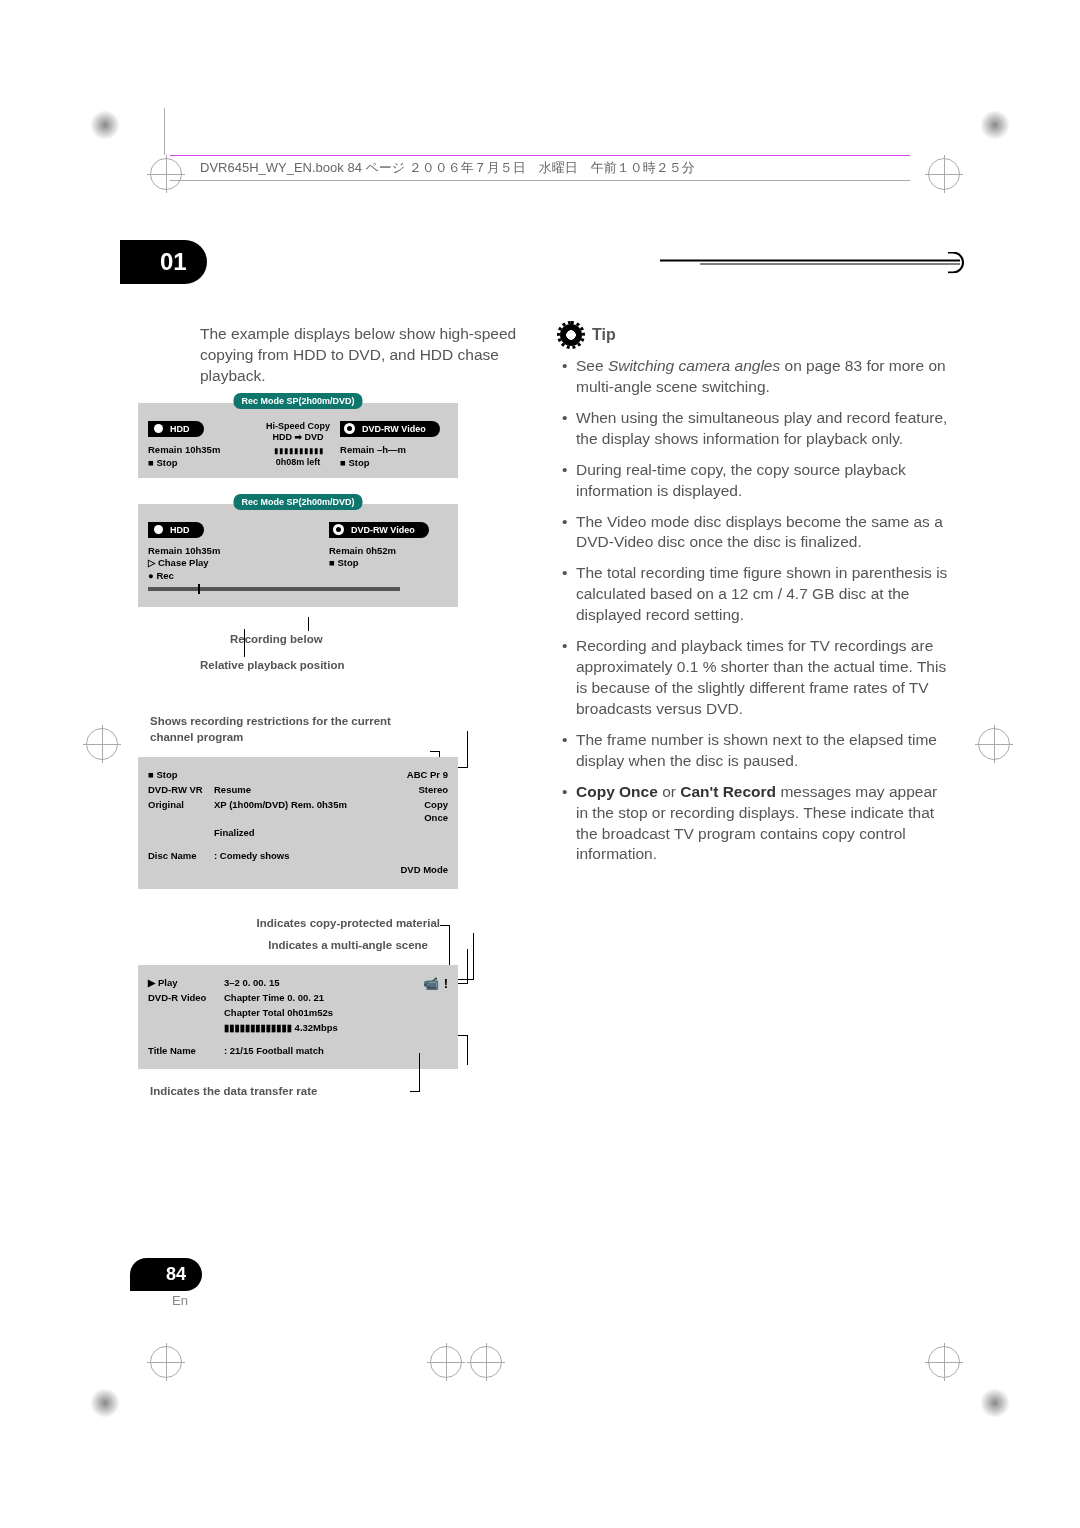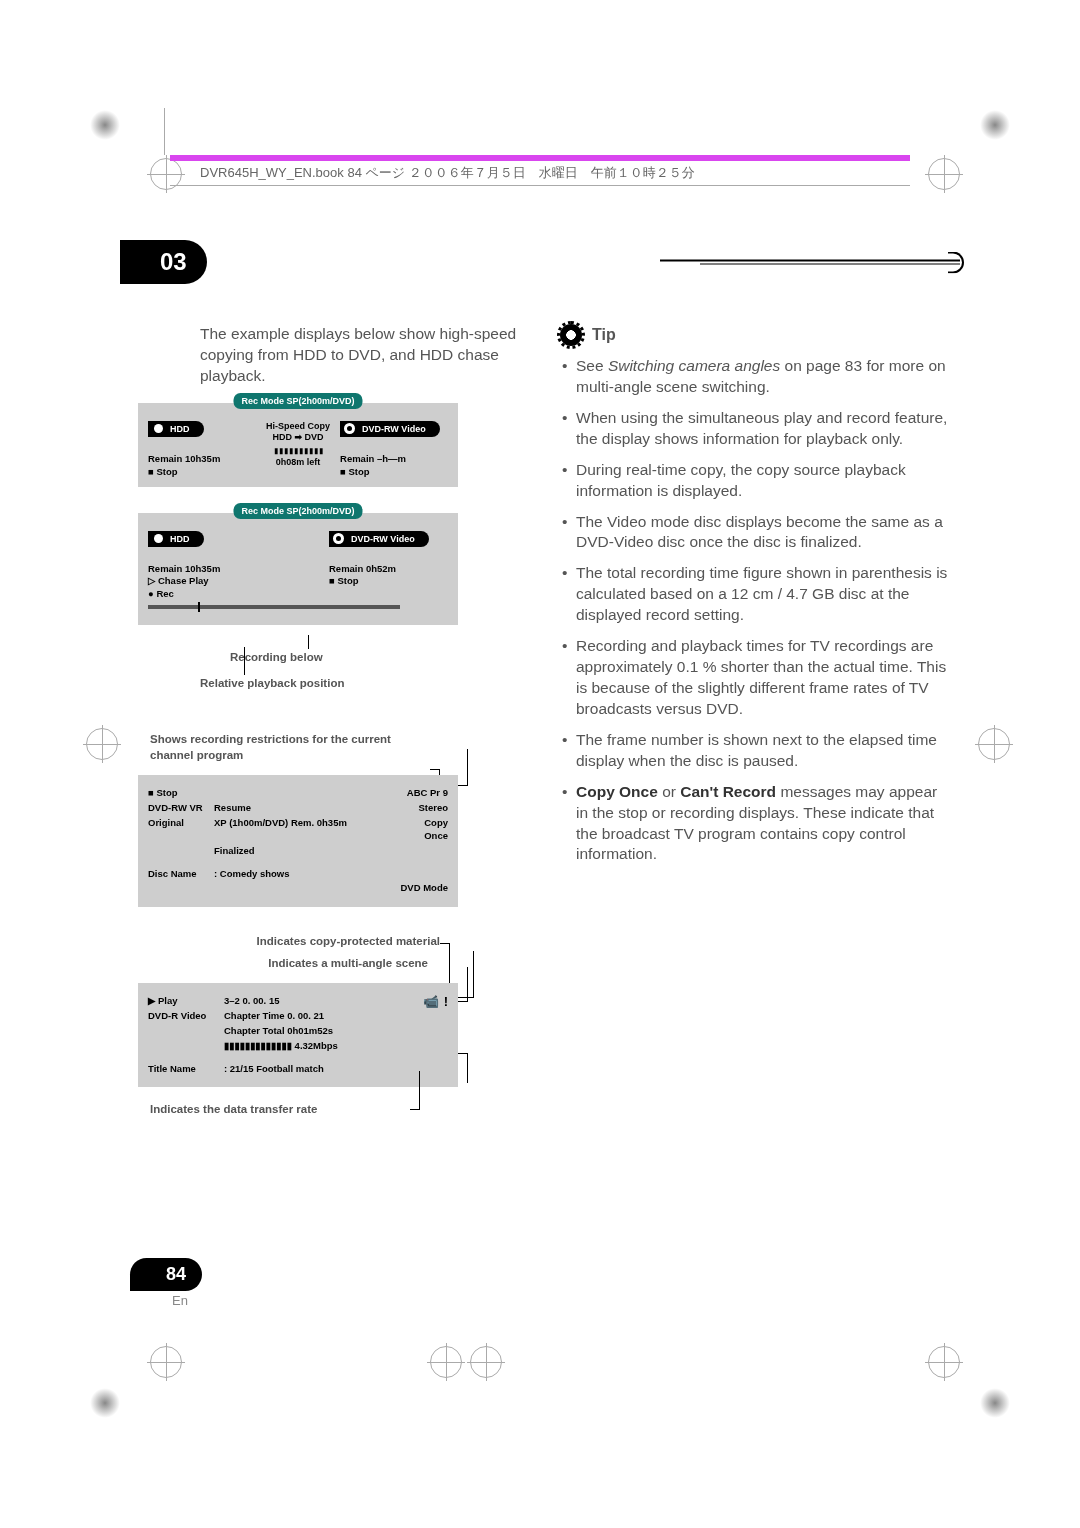--- a/index.html
+++ b/index.html
@@ -37,7 +37,7 @@
     top: 155px;
     left: 170px;
     right: 170px;
-    border-top: 6px solid #d946ef;
+    border-top: 1px solid #d946ef;
     border-bottom: 1px solid #aaa;
     height: 24px;
     font-size: 13px;

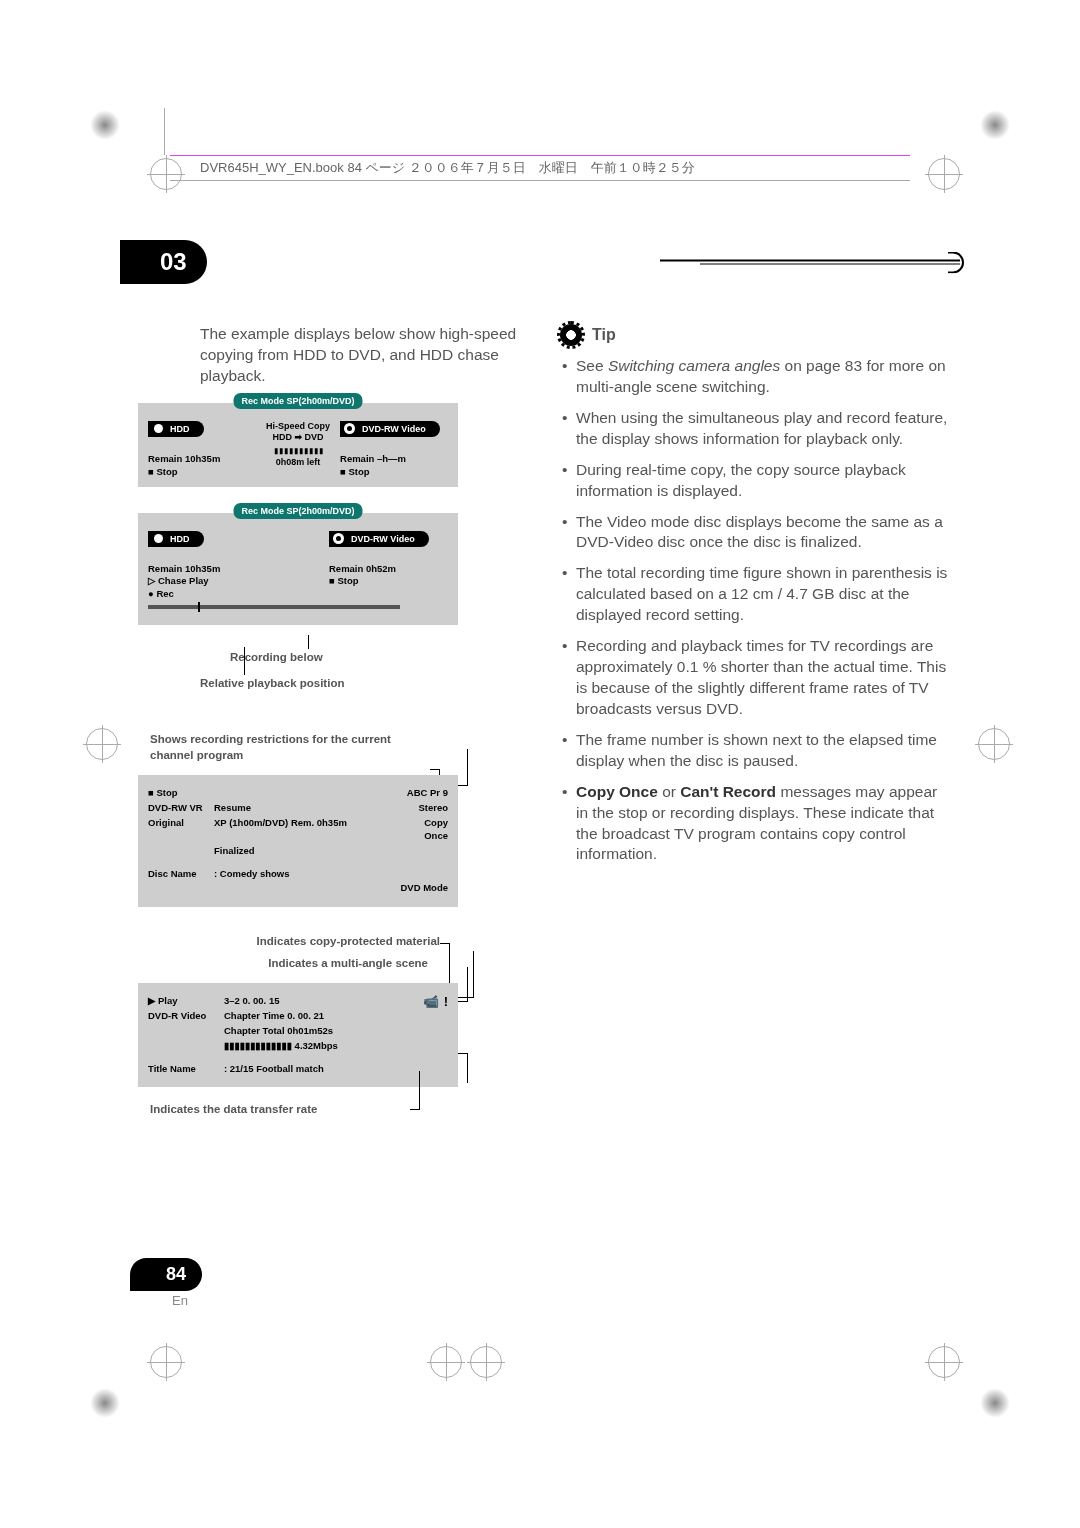--- a/index.html
+++ b/index.html
@@ -195,7 +195,7 @@
 
 <div class="content">
   <div class="section-header">
-    <div class="pill">03</div>
+    <div class="pill">01</div>
     <div class="line-decor">
       <div class="l1"></div>
         <div class="l2"></div>

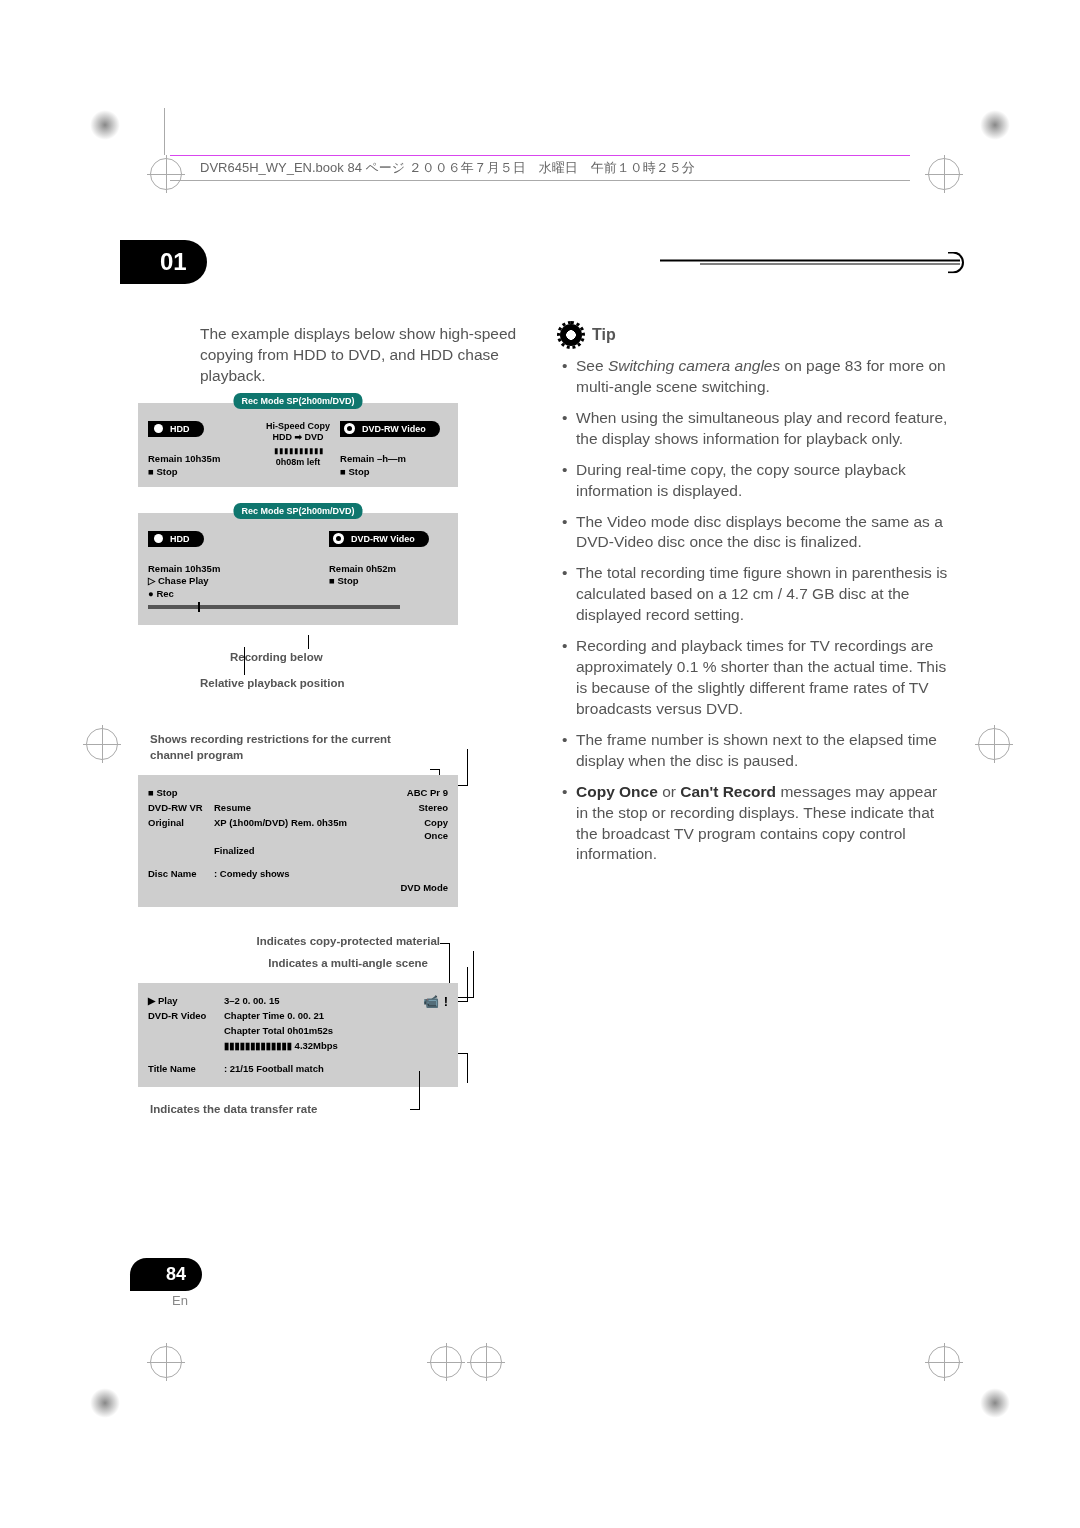--- a/index.html
+++ b/index.html
@@ -122,7 +122,7 @@
   .dside {flex:1;}
   .badge {
     display:inline-block;background:#000;color:#fff;font-size:9px;
-    padding:2px 14px 2px 22px;border-radius:0 10px 10px 0;position:relative;margin-bottom:16px;
+    padding:2px 14px 2px 22px;border-radius:0 10px 10px 0;position:relative;margin-bottom:7px;
   }
   .badge .dot{position:absolute;left:6px;top:3px;width:9px;height:9px;border-radius:50%;background:#fff;}
   .badge .disc{position:absolute;left:4px;top:2px;width:11px;height:11px;border-radius:50%;background:#fff;}

